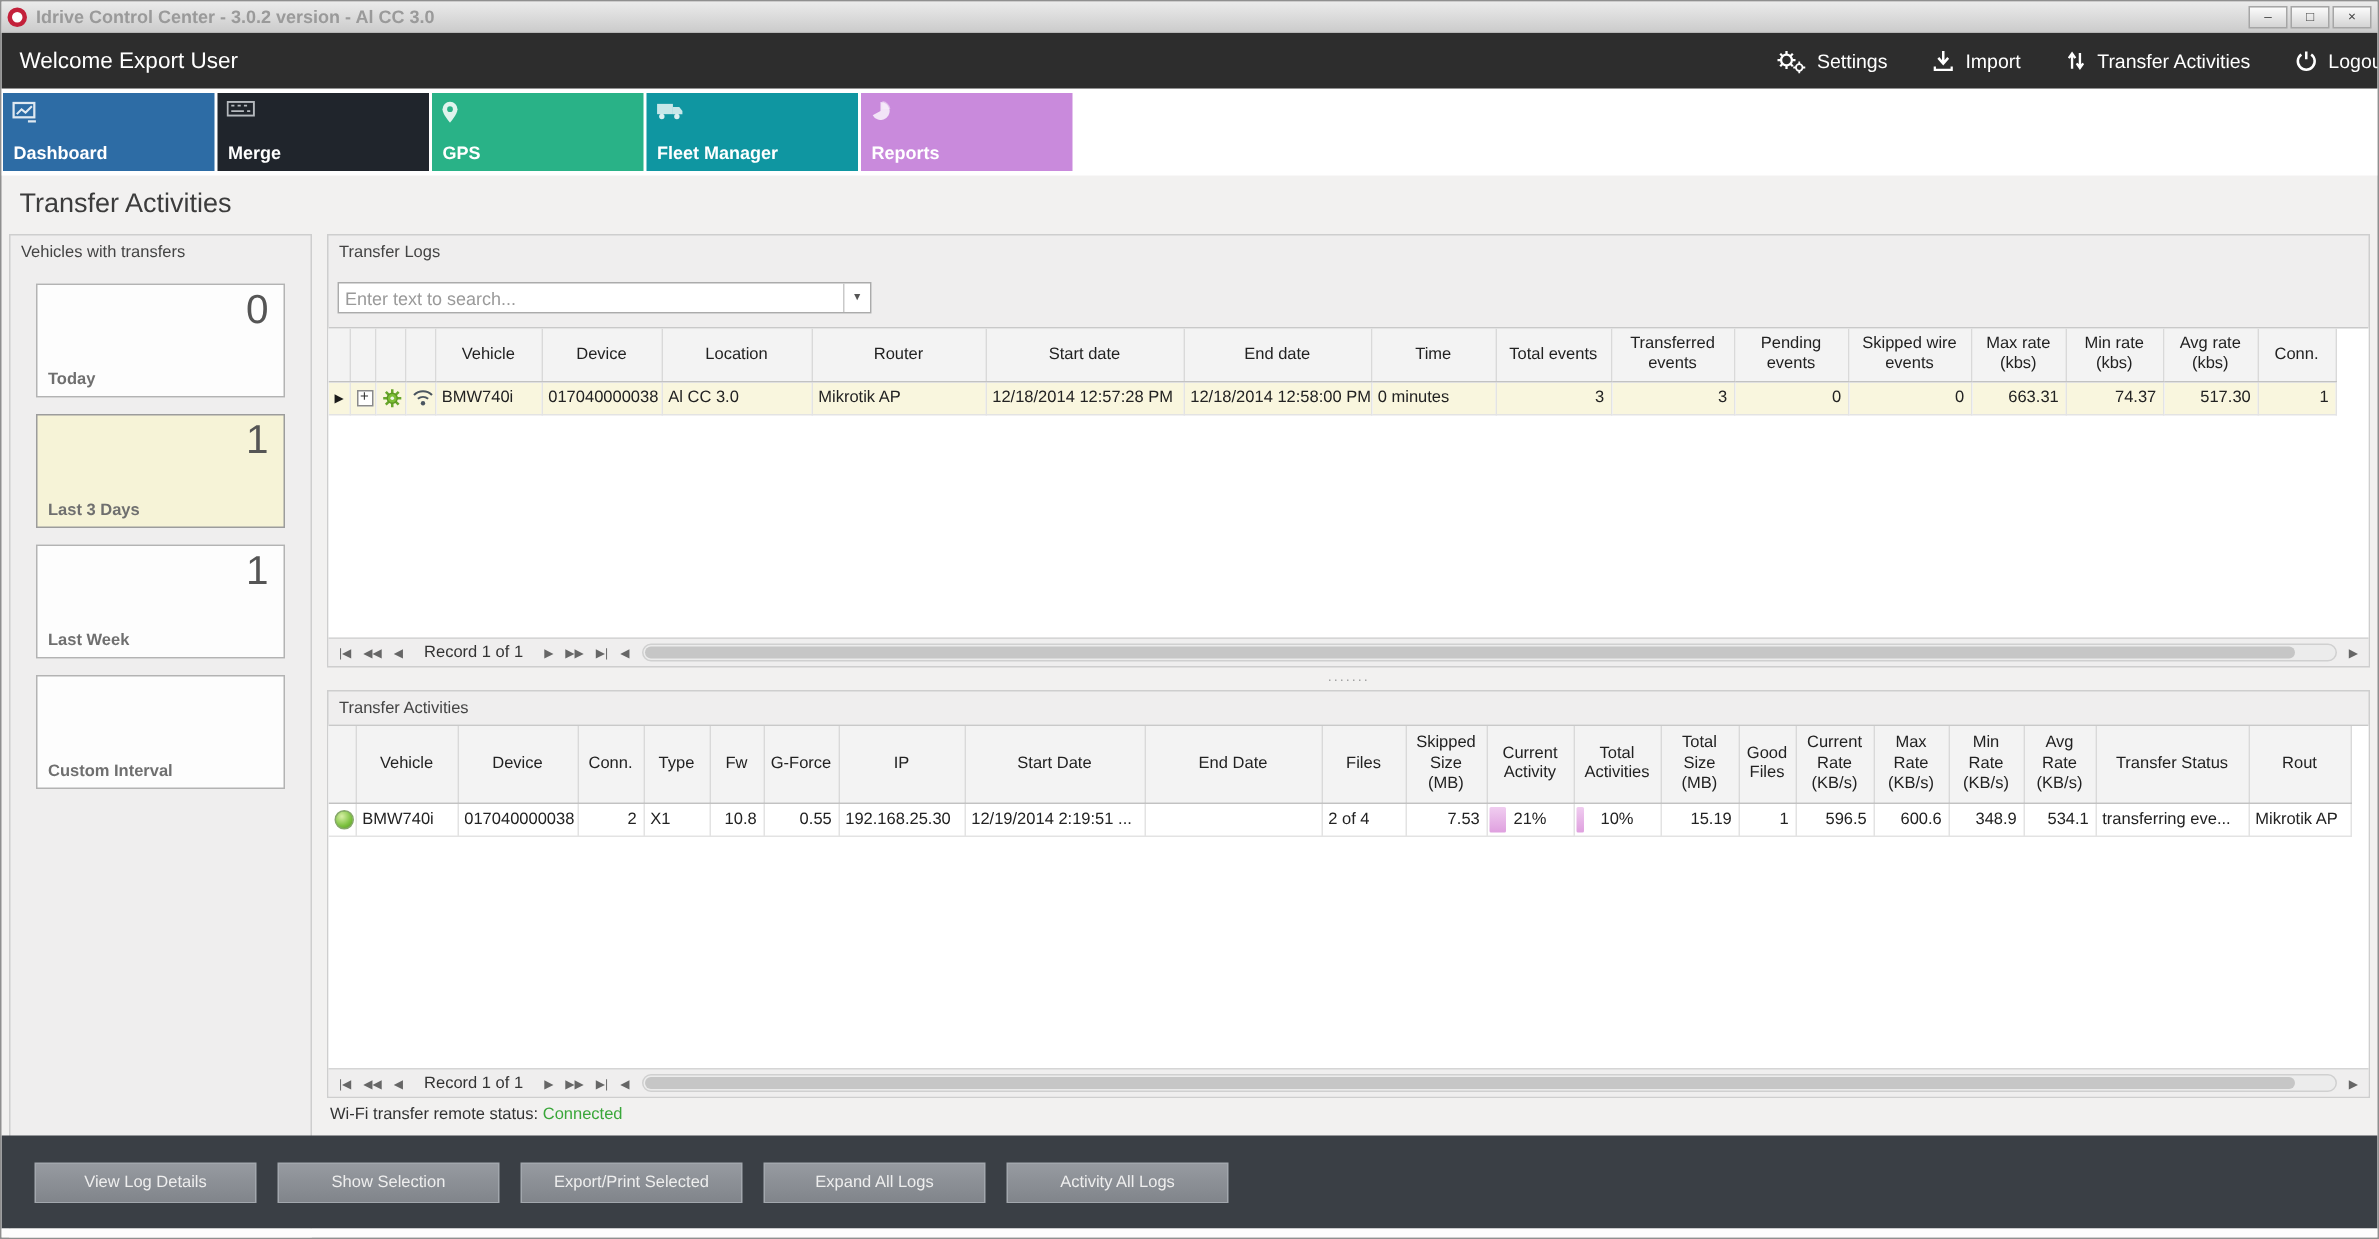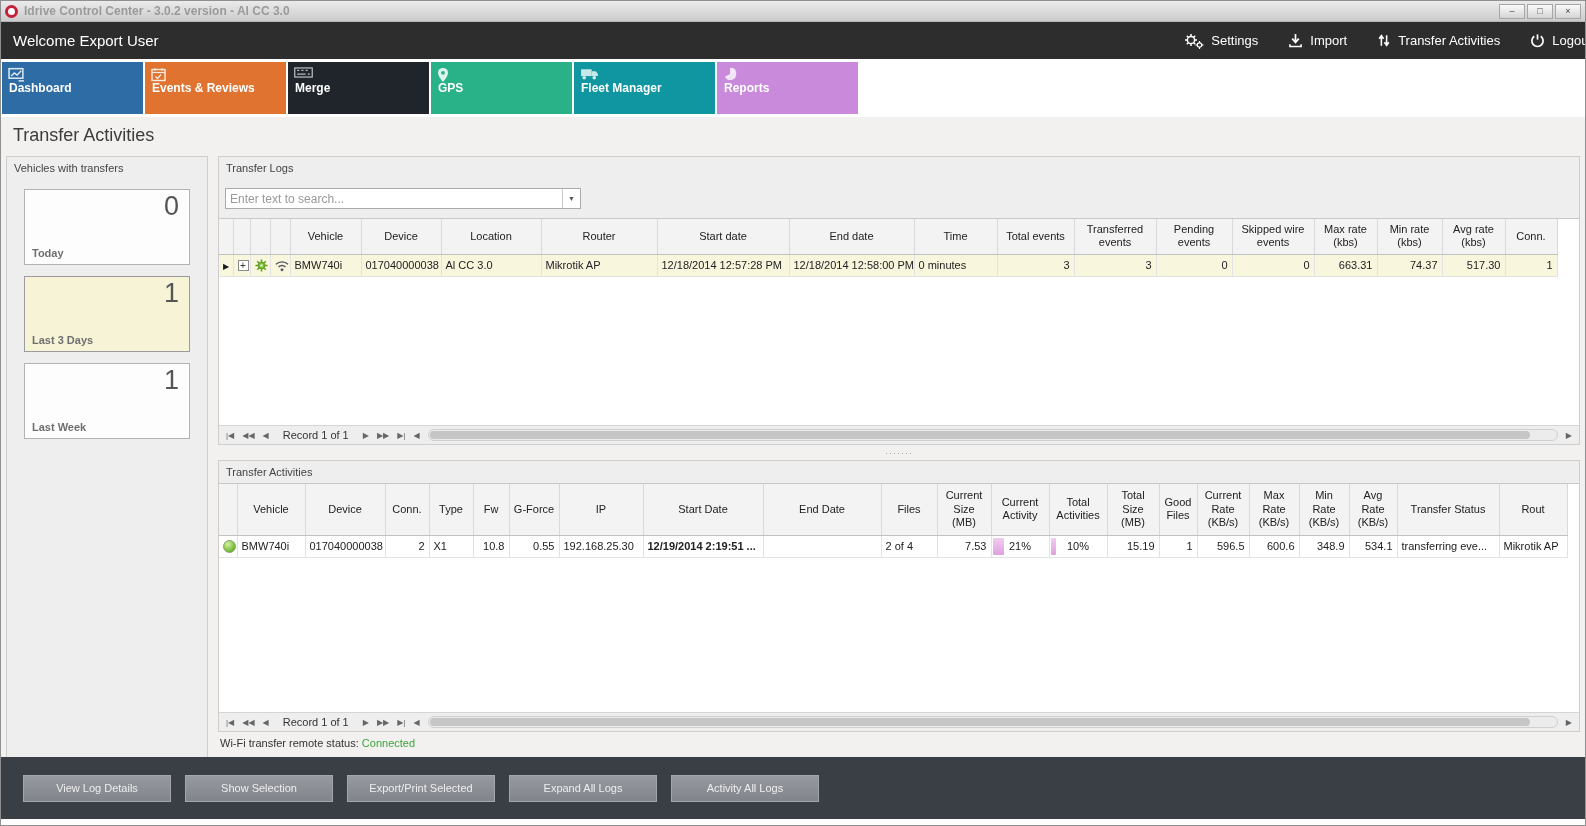--- a/index.html
+++ b/index.html
@@ -24,7 +24,7 @@
   .navtiles{height:58px;display:flex;gap:2px;padding:3px 0 0 1px;background:#ffffff;flex:0 0 auto}
   .tile{width:141px;height:52px;position:relative;color:#fff;cursor:pointer}
   .tileicon{position:absolute;top:5px;left:6px;opacity:.85}
-  .tilelabel{position:absolute;left:7px;bottom:19px;font-size:12px;font-weight:bold;white-space:nowrap}
+  .tilelabel{position:absolute;left:7px;bottom:5px;font-size:12px;font-weight:bold;white-space:nowrap}
 
   .pagetitle{font-size:18px;color:#3c3c3c;padding:8px 0 6px 12px;flex:0 0 auto}
 

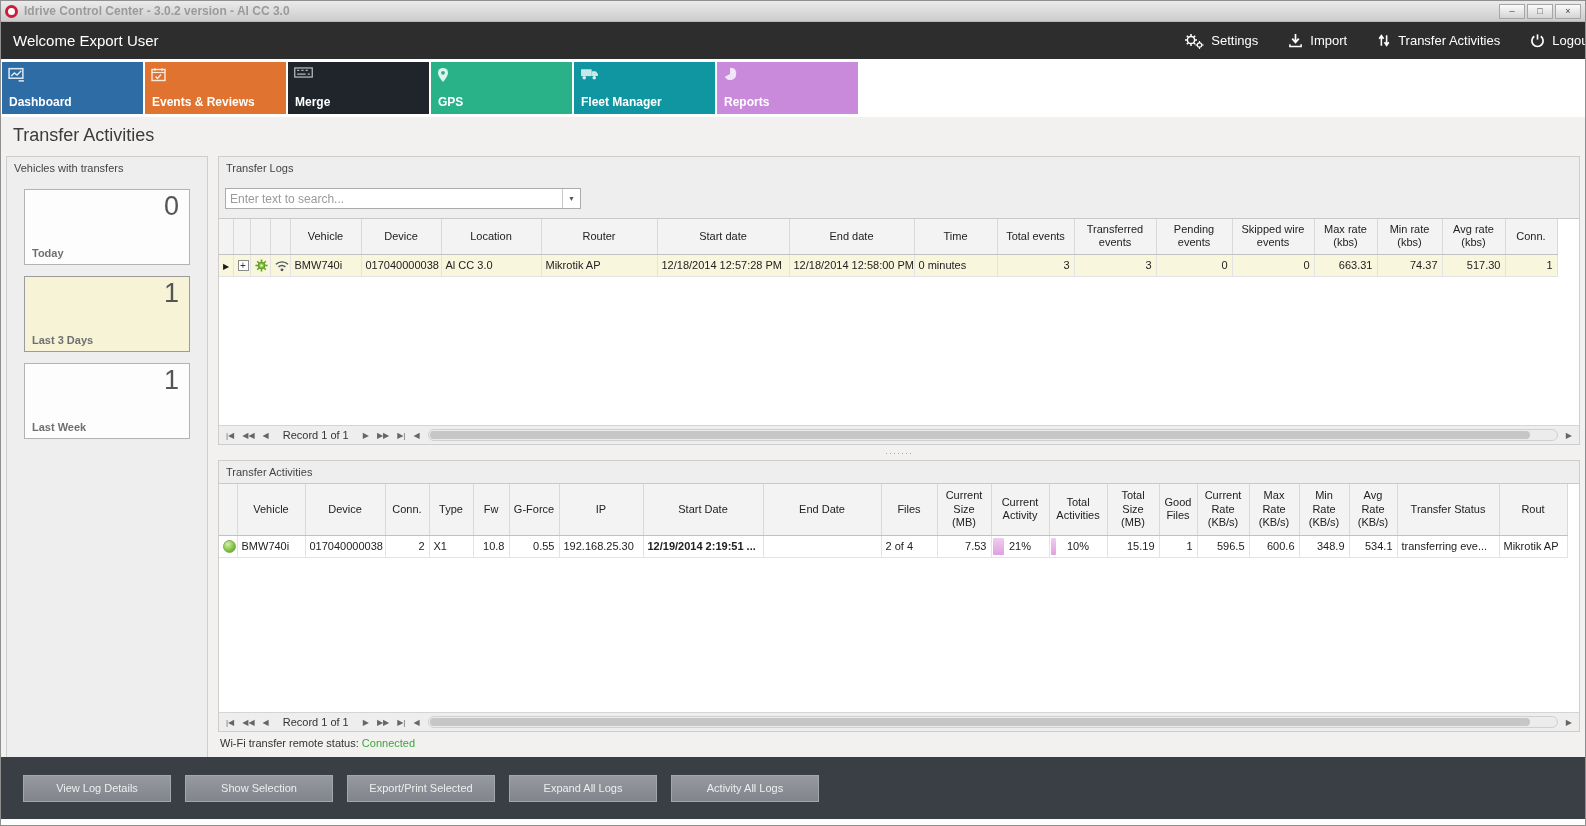--- a/index.html
+++ b/index.html
@@ -156,15 +156,6 @@
             <path d="M10 13 h5" stroke="#fff" stroke-width="1.4"></path>
           </svg></span>
       <span class="tilelabel">Dashboard</span>
-    </div>
-    <div class="tile" style="background-color: rgb(223, 115, 47);">
-      <span class="tileicon"><svg width="15" height="15" viewBox="0 0 15 14">
-            <rect x="1" y="2" width="13" height="11" fill="none" stroke="#fff" stroke-width="1.4"></rect>
-            <path d="M1 5 h13" stroke="#fff" stroke-width="1.2"></path>
-            <path d="M4 0.8 v2.5 M11 0.8 v2.5" stroke="#fff" stroke-width="1.4"></path>
-            <path d="M4.5 9 l2 2 3.5 -4" fill="none" stroke="#fff" stroke-width="1.4"></path>
-          </svg></span>
-      <span class="tilelabel">Events &amp; Reviews</span>
     </div>
     <div class="tile" style="background-color: rgb(32, 37, 44);">
       <span class="tileicon"><svg width="19" height="11" viewBox="0 0 18 10">

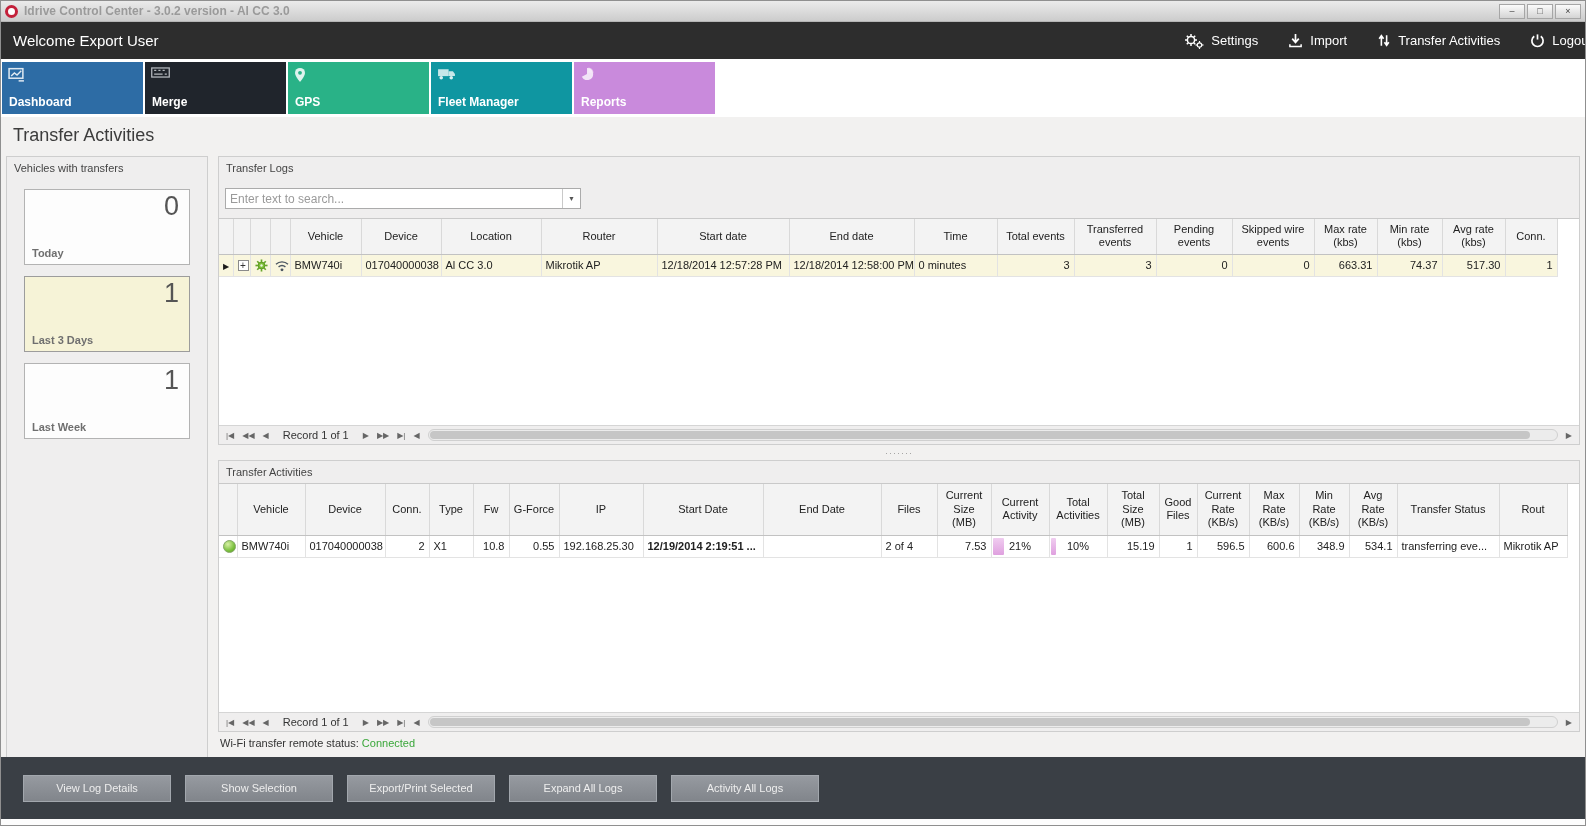--- a/index.html
+++ b/index.html
@@ -368,7 +368,7 @@
                   <th>Start Date</th>
                   <th>End Date</th>
                   <th>Files</th>
-                  <th>Current Size (MB)</th>
+                  <th>Skipped Size (MB)</th>
                   <th>Current Activity</th>
                   <th>Total Activities</th>
                   <th>Total Size (MB)</th>

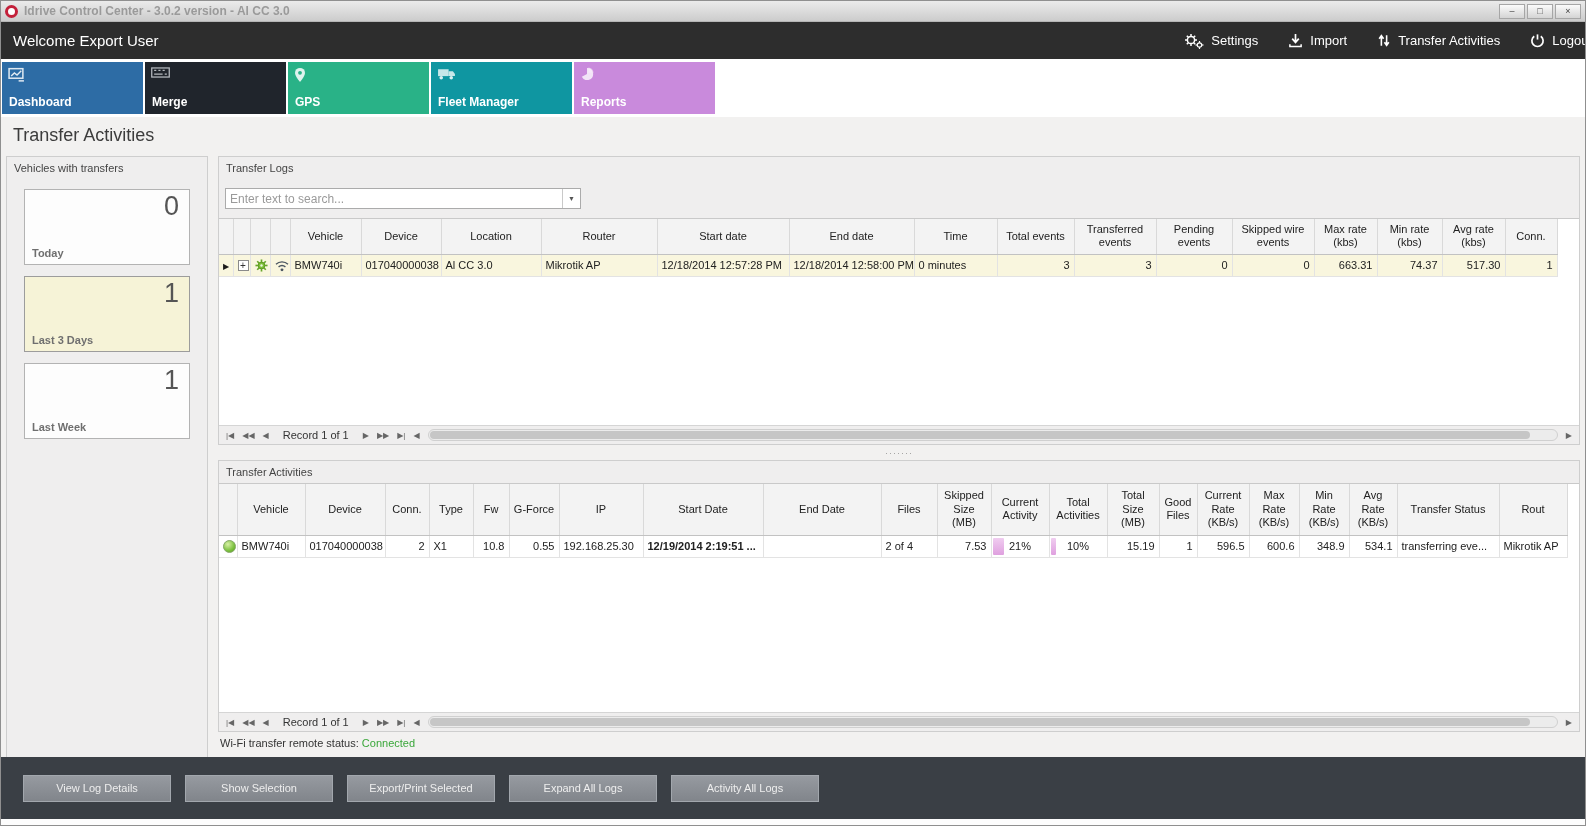--- a/index.html
+++ b/index.html
@@ -207,6 +207,10 @@
         <div class="card">
           <span class="cardvalue">1</span>
           <span class="cardlabel">Last Week</span>
+        </div>
+        <div class="card">
+          <span class="cardvalue"></span>
+          <span class="cardlabel">Custom Interval</span>
         </div>
       </div>
     </div>

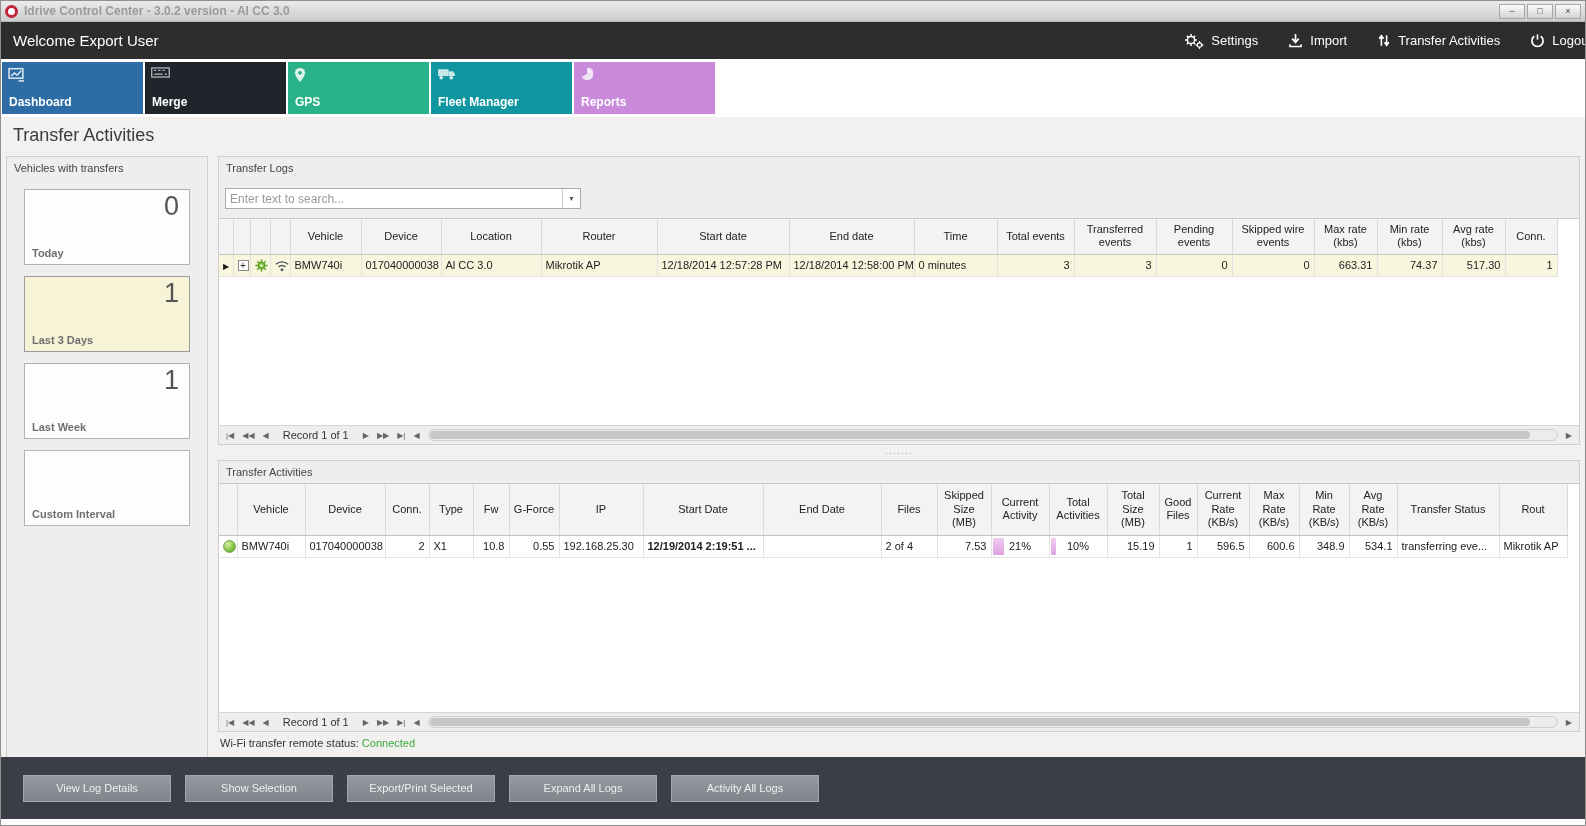--- a/index.html
+++ b/index.html
@@ -395,7 +395,7 @@
                   <td style="text-align: right;">10.8</td>
                   <td style="text-align: right;">0.55</td>
                   <td style="text-align: left;">192.168.25.30</td>
-                  <td style="text-align: left; font-weight: bold;">12/19/2014 2:19:51 ...</td>
+                  <td style="text-align: left;">12/19/2014 2:19:51 ...</td>
                   <td style="text-align: left;"></td>
                   <td style="text-align: left;">2 of 4</td>
                   <td style="text-align: right;">7.53</td>

